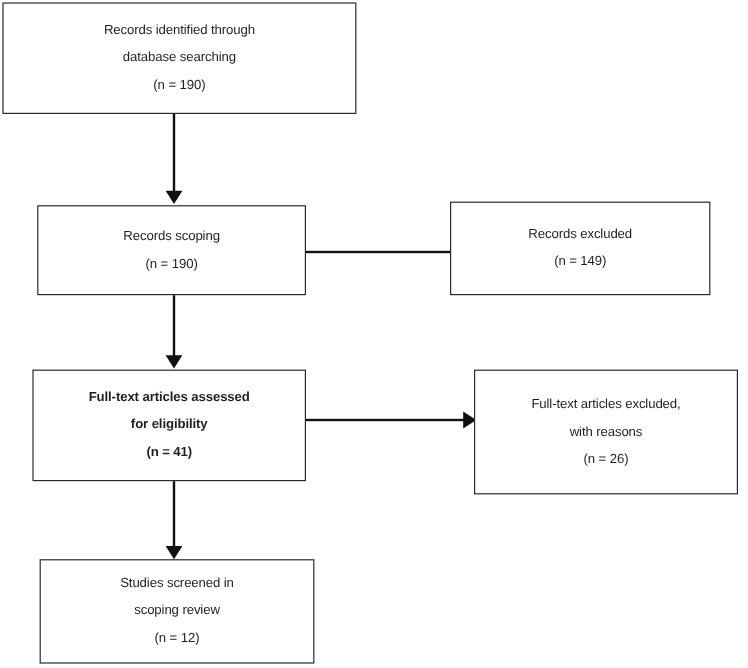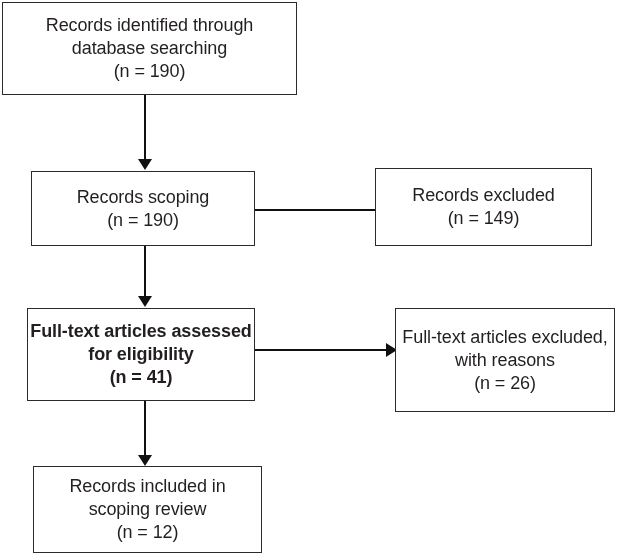--- a/index.html
+++ b/index.html
@@ -26,7 +26,7 @@
     justify-content: center;
     text-align: center;
     color: #231f20;
-    font-size: 18px;
+    font-size: 11px;
     line-height: 23px;
     letter-spacing: -0.1px;
   }

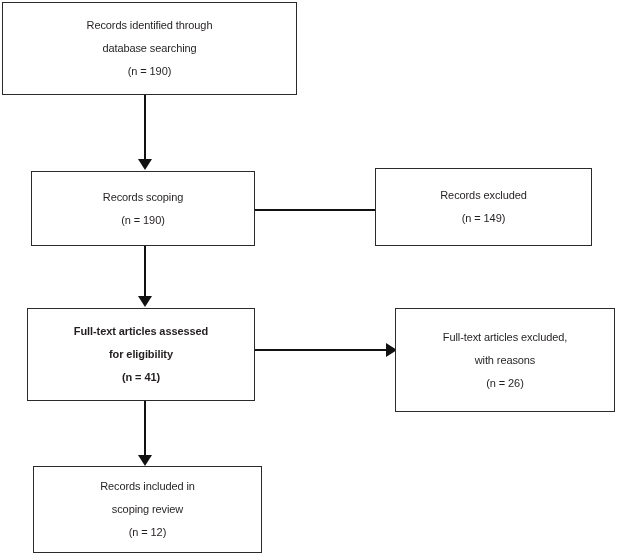--- a/index.html
+++ b/index.html
@@ -110,7 +110,7 @@
   <div class="arrow-down" style="left:138px; top:455px;"></div>
 
   <div class="node" style="left:33px; top:466px; width:229px; height:87px;">
-    <span class="line">Records included in</span>
+    <span class="line">Studies screened in</span>
     <span class="line">scoping review</span>
     <span class="line">(n = 12)</span>
   </div>

